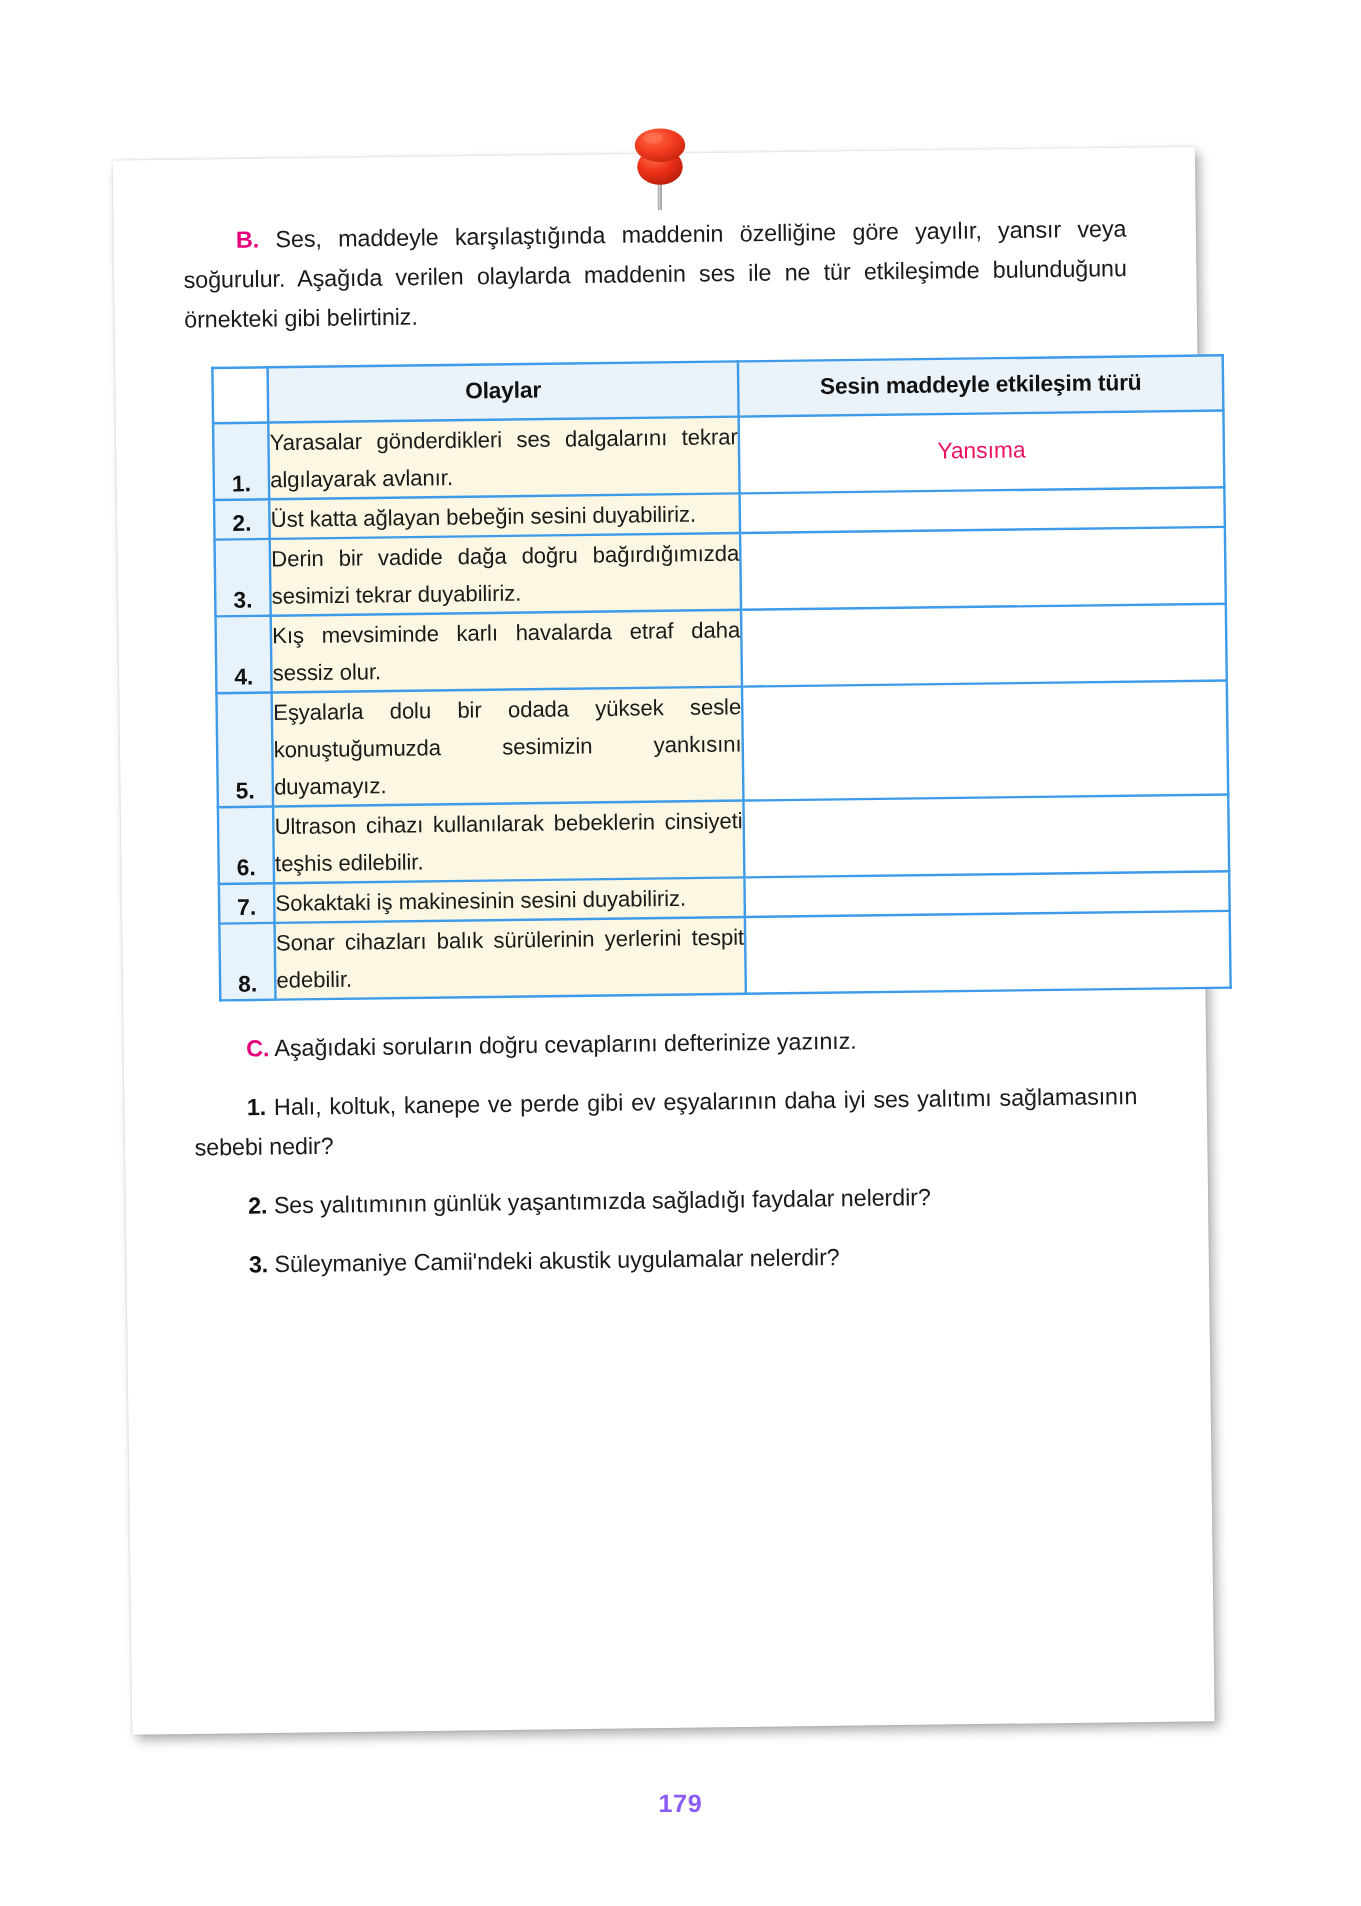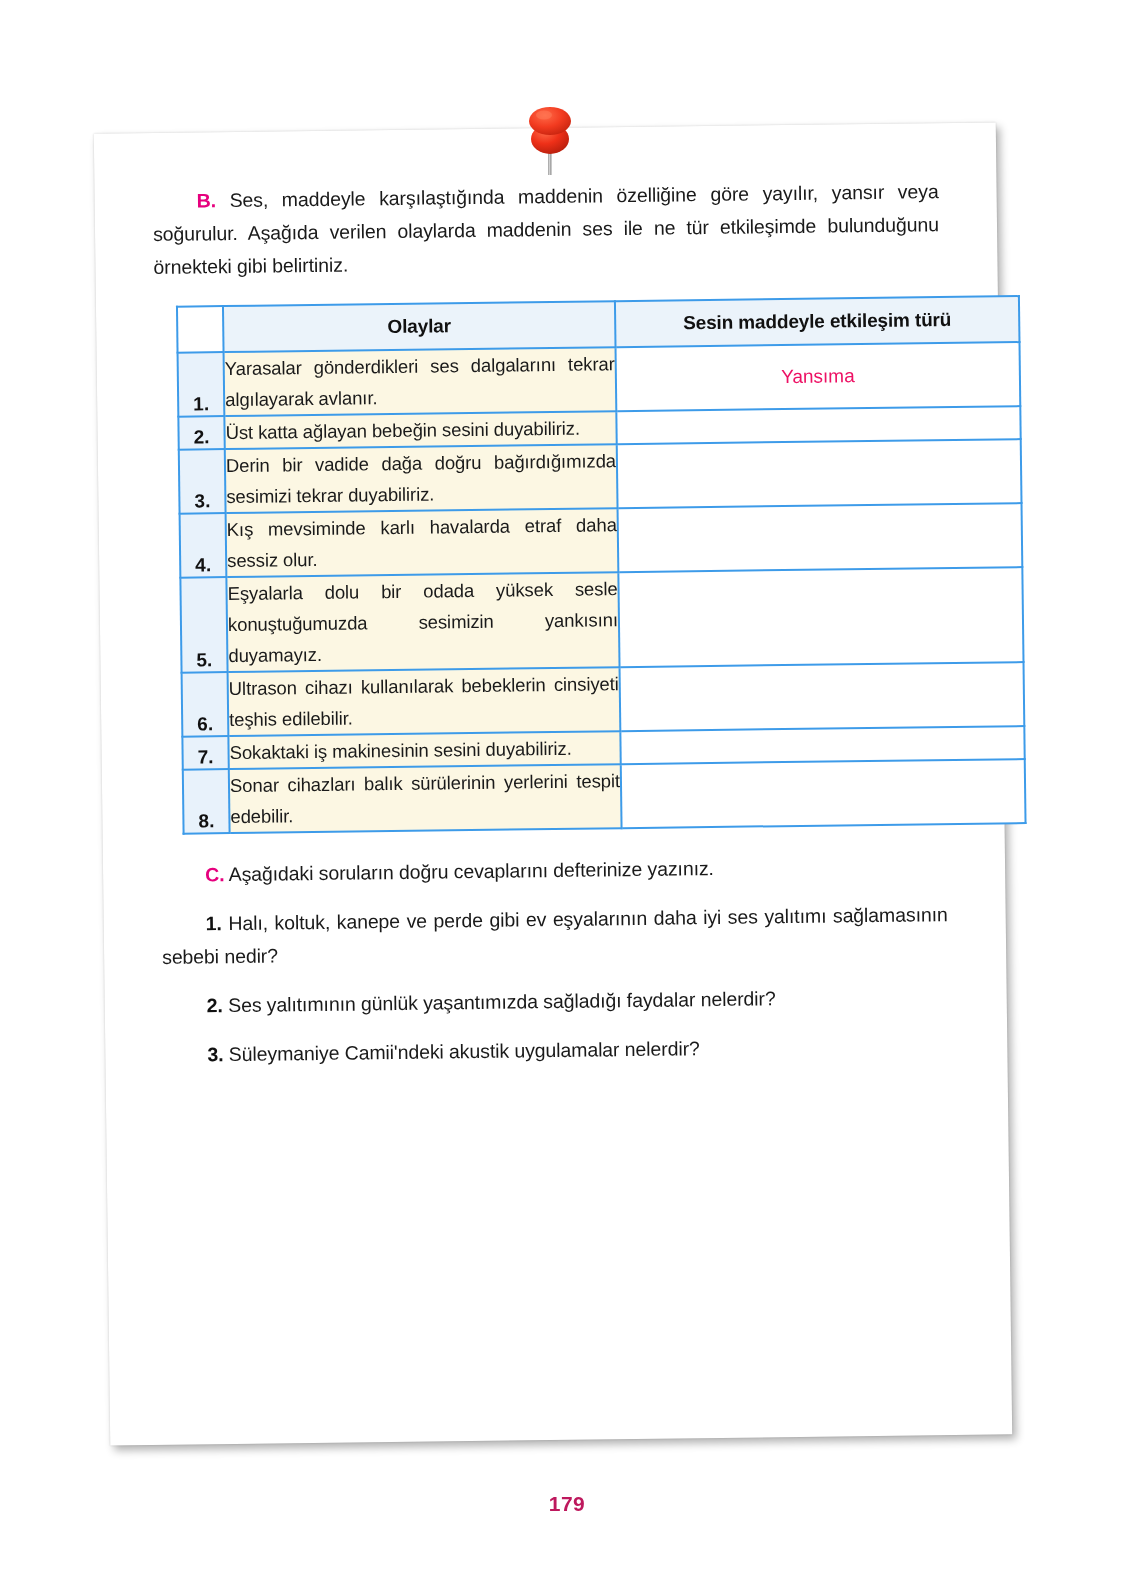--- a/index.html
+++ b/index.html
@@ -142,7 +142,7 @@
     text-align: center;
     font-size: 21px;
     font-weight: bold;
-    color: #be185d;
+    color: #8b5cf6;
     letter-spacing: 0.5px;
   }
 </style>

